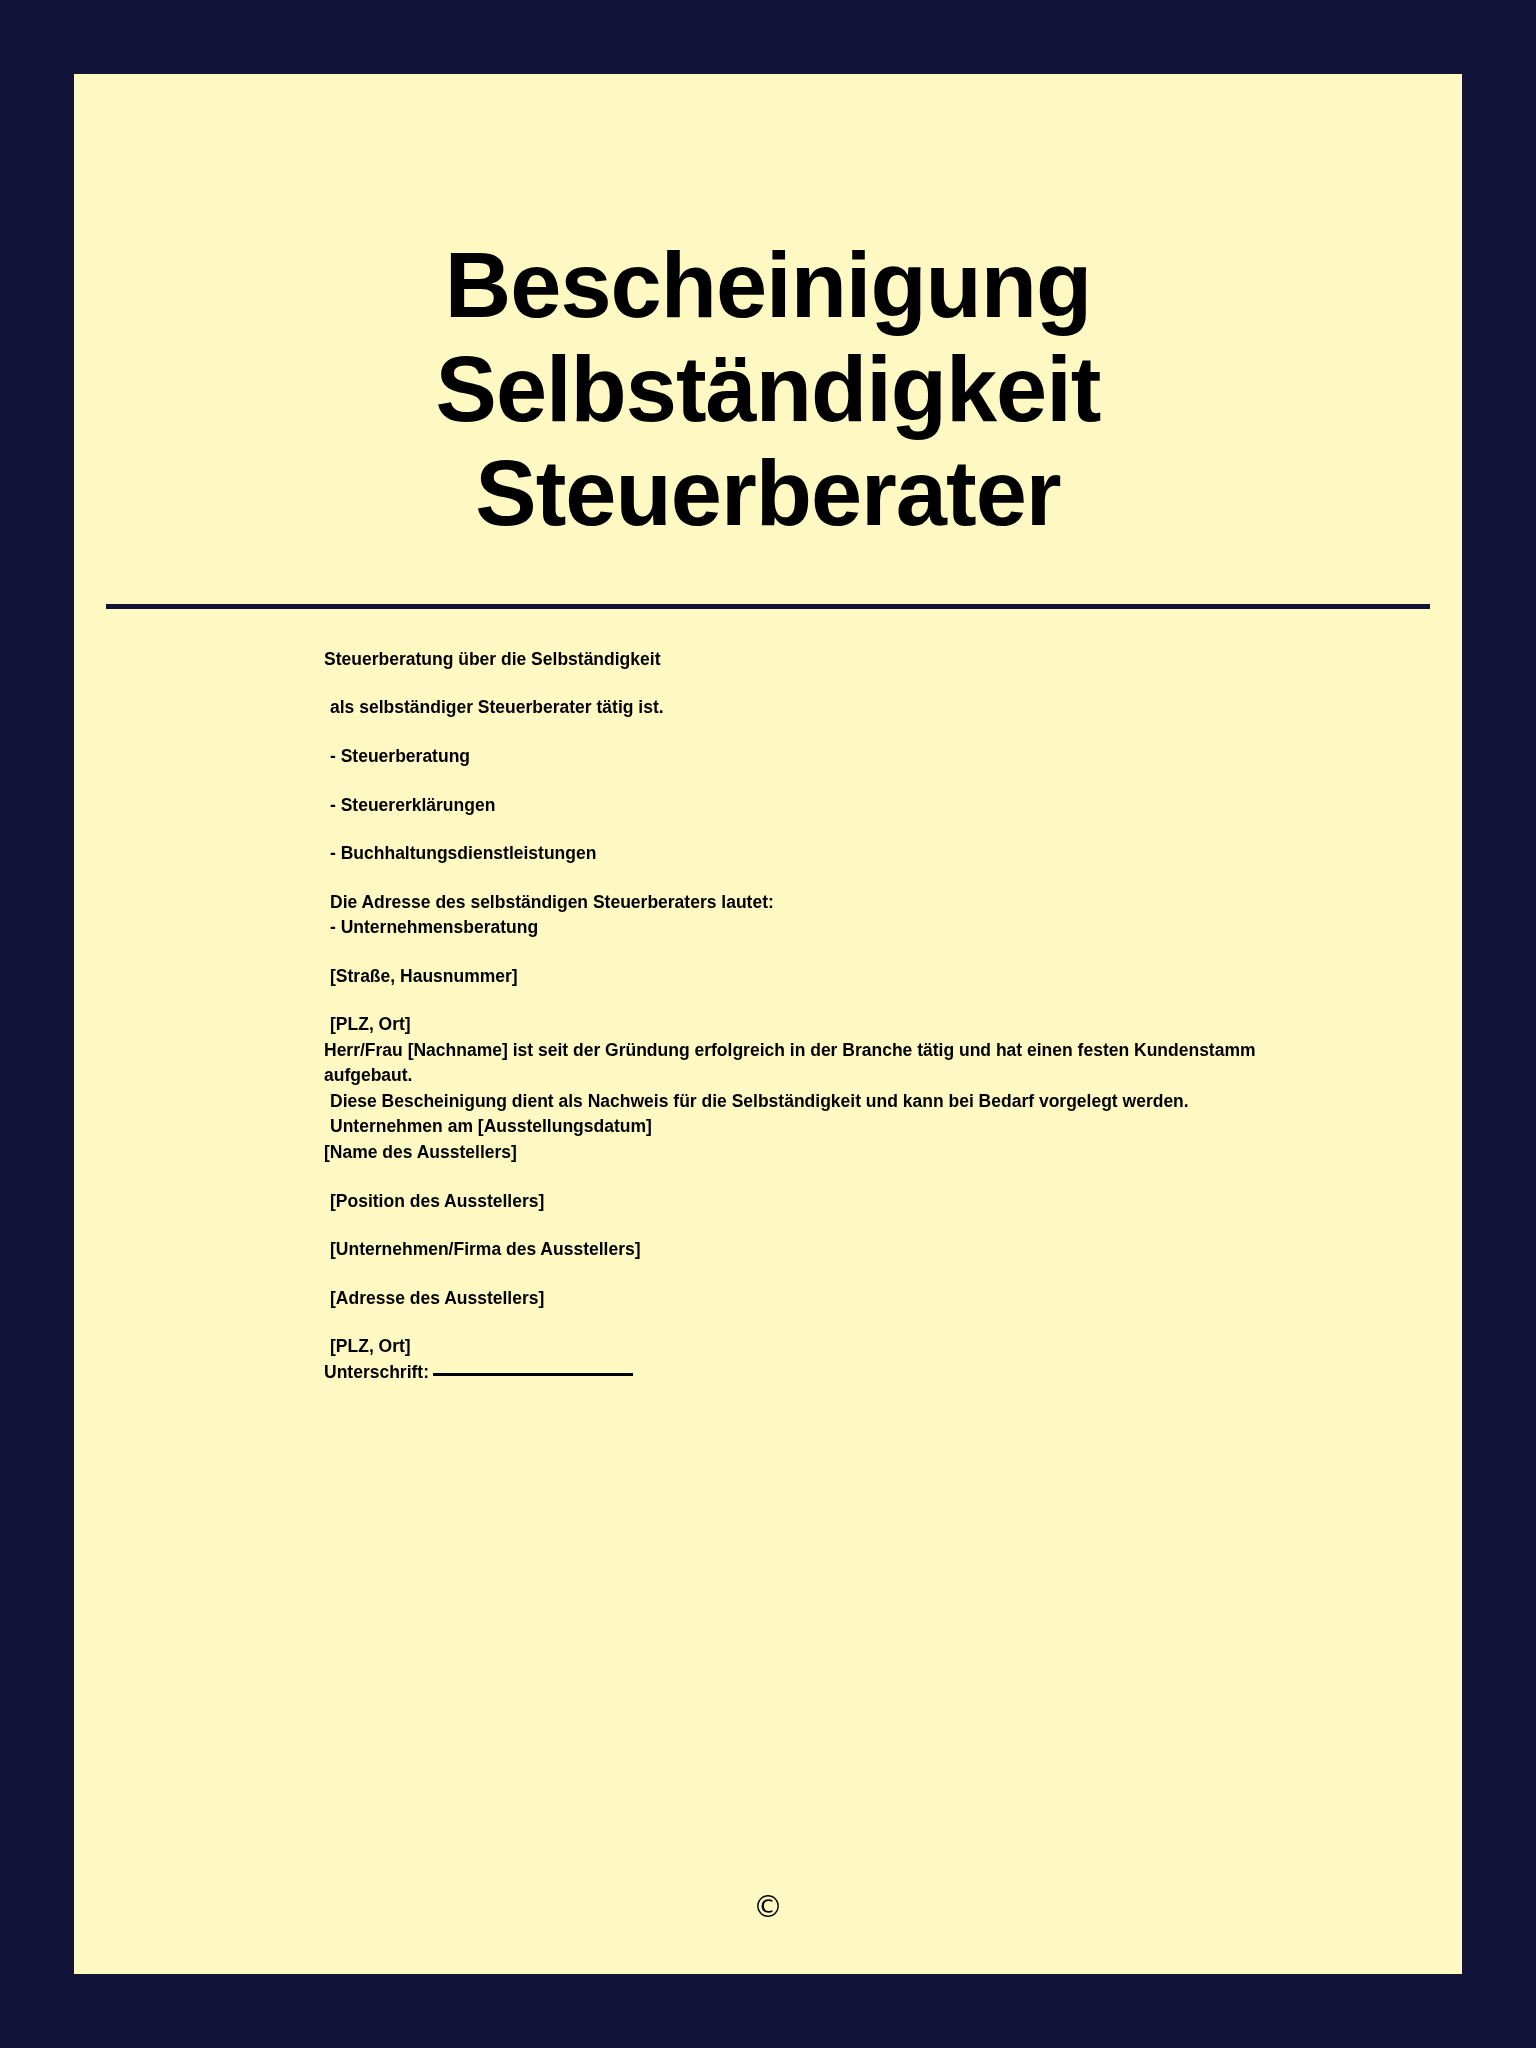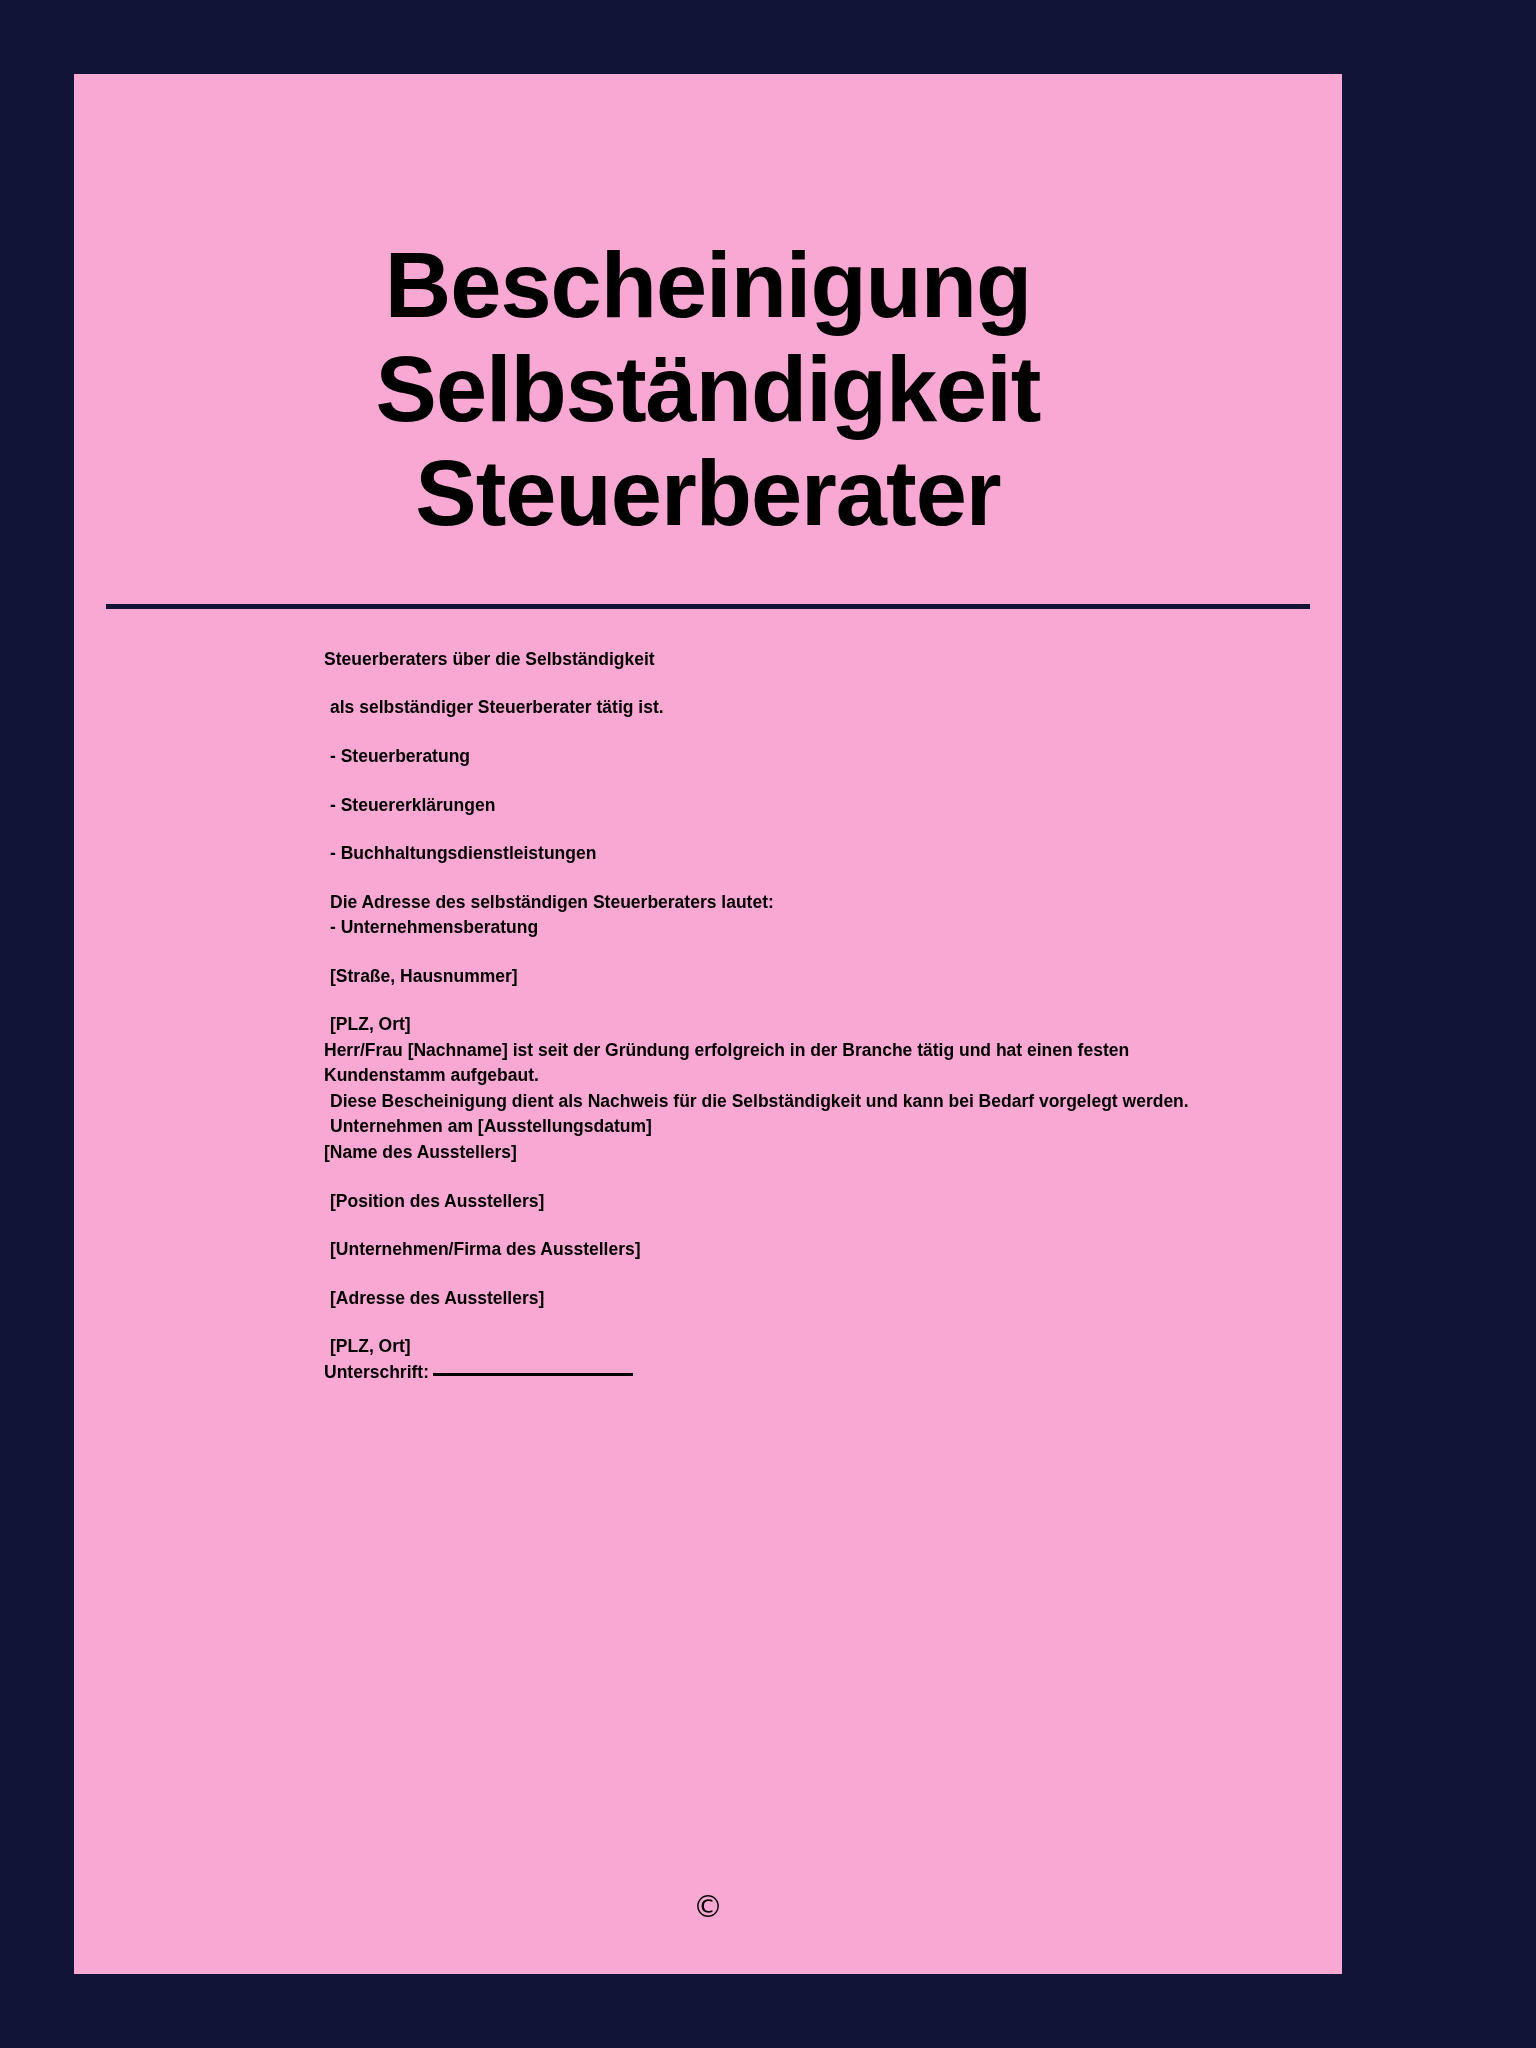--- a/index.html
+++ b/index.html
@@ -17,9 +17,9 @@
     position: absolute;
     left: 74px;
     top: 74px;
-    width: 1268px;
+    width: 1388px;
     height: 1900px;
-    background: #f9a8d4;
+    background: #fef9c3;
     box-sizing: border-box;
   }
   .title-block {

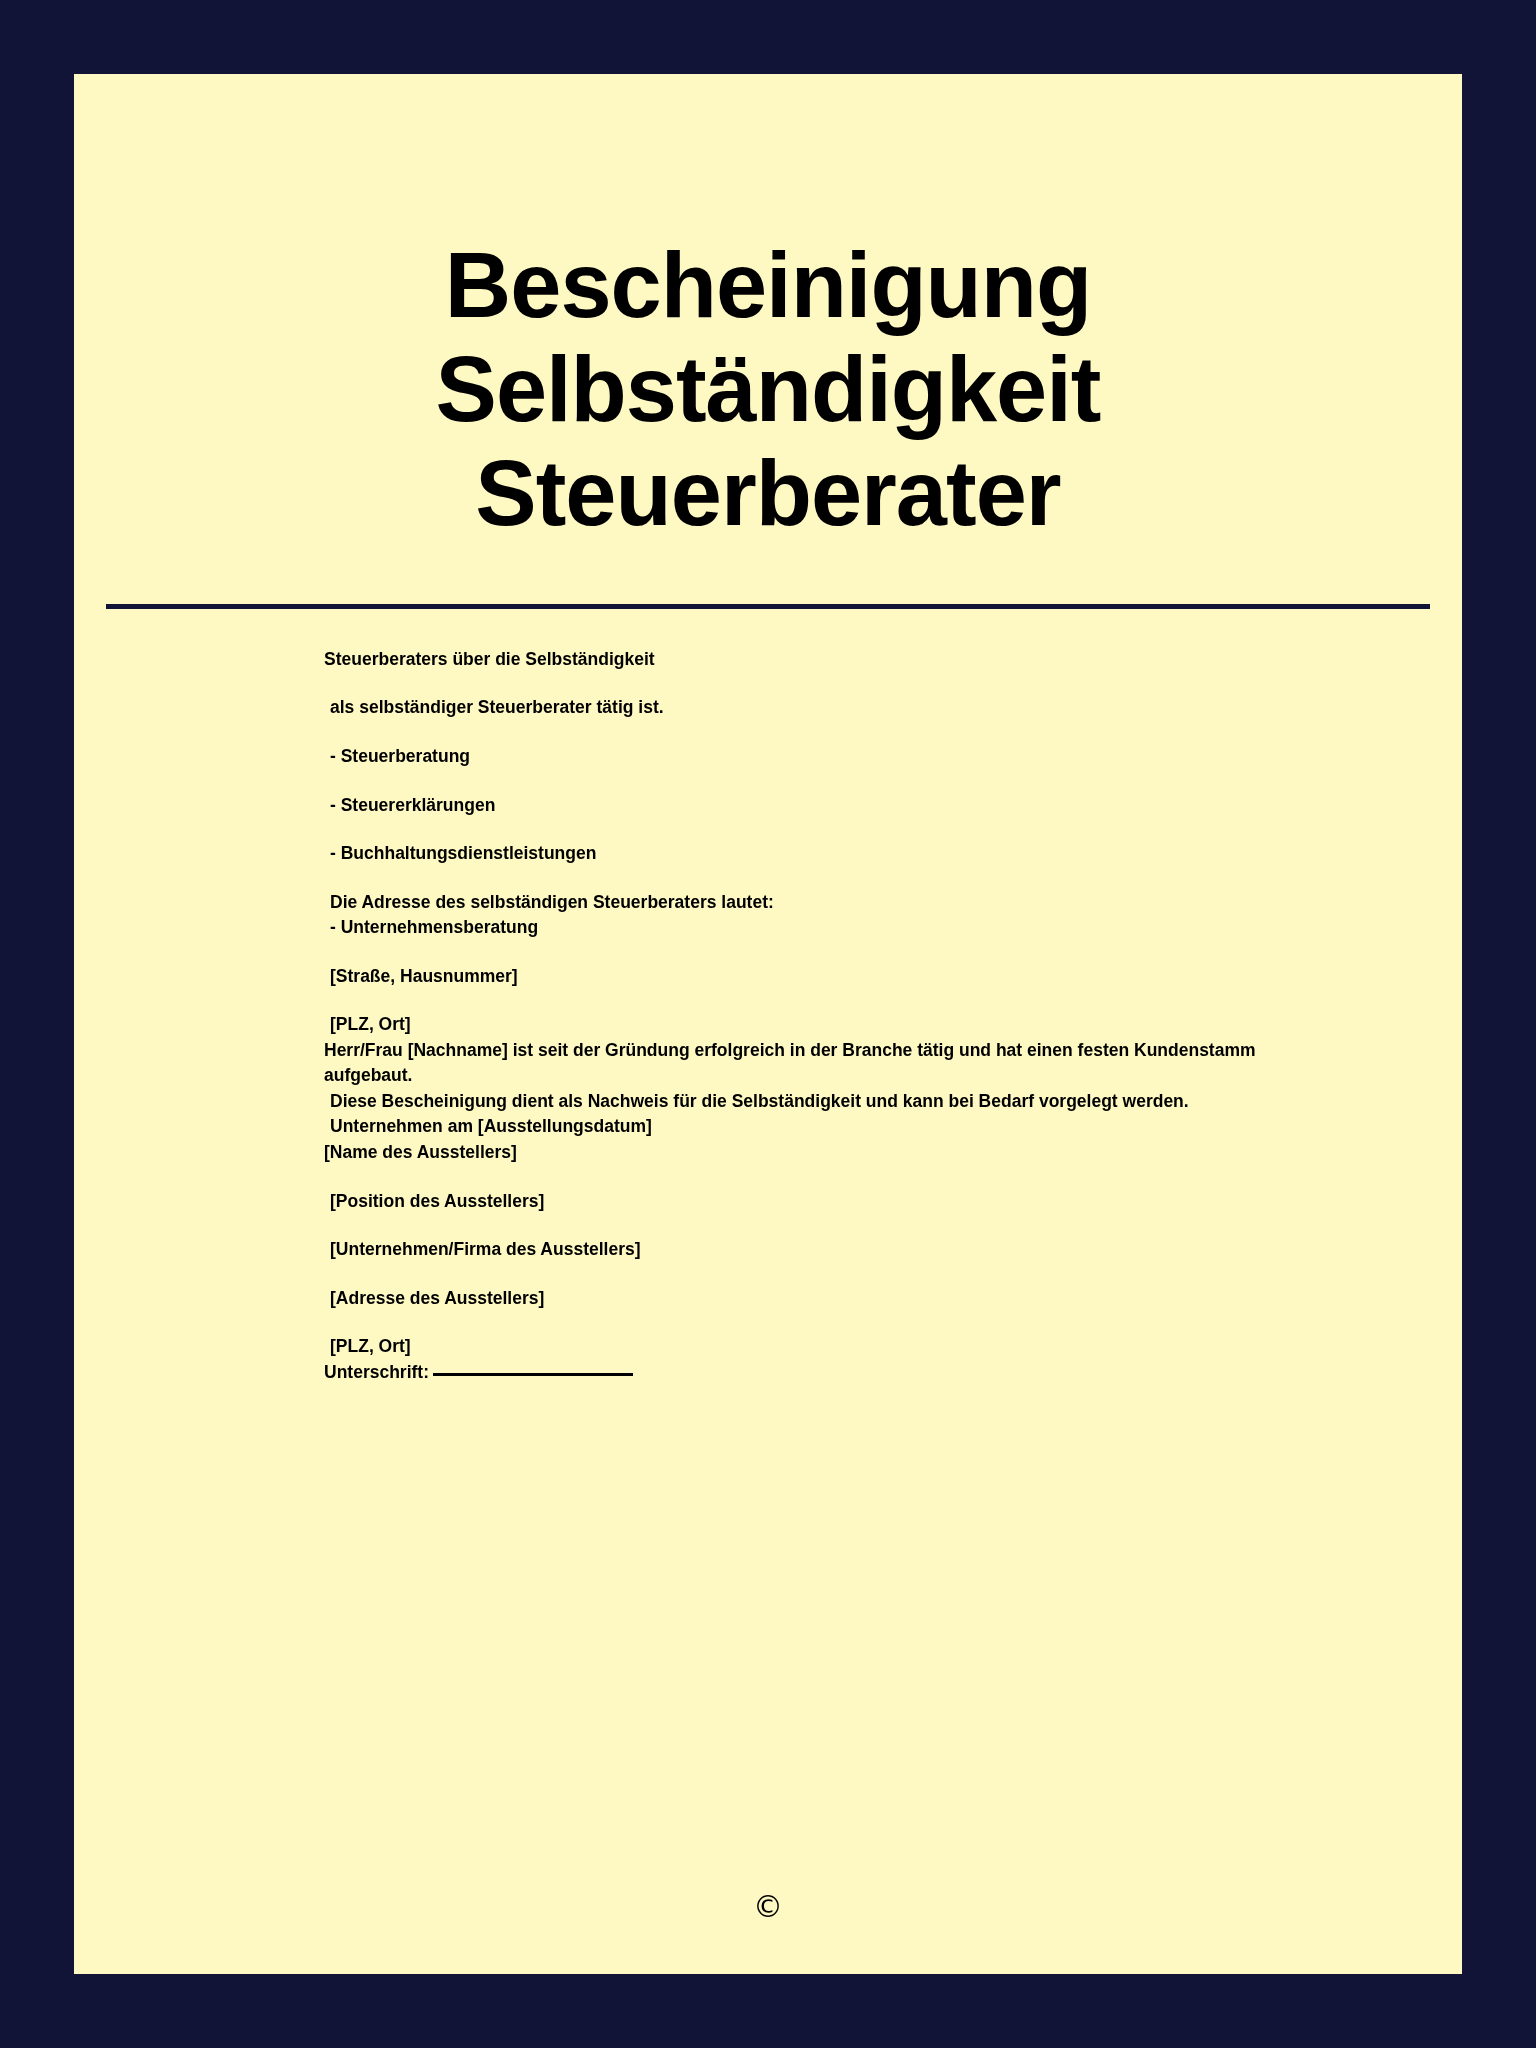--- a/index.html
+++ b/index.html
@@ -93,7 +93,7 @@
   <div class="divider"></div>
 
   <div class="body-block">
-    <p>Steuerberaters über die Selbständigkeit</p>
+    <p>Steuerberatung über die Selbständigkeit</p>
     <div class="gap-line"></div>
     <p class="indent">als selbständiger Steuerberater tätig ist.</p>
     <div class="gap-line"></div>

